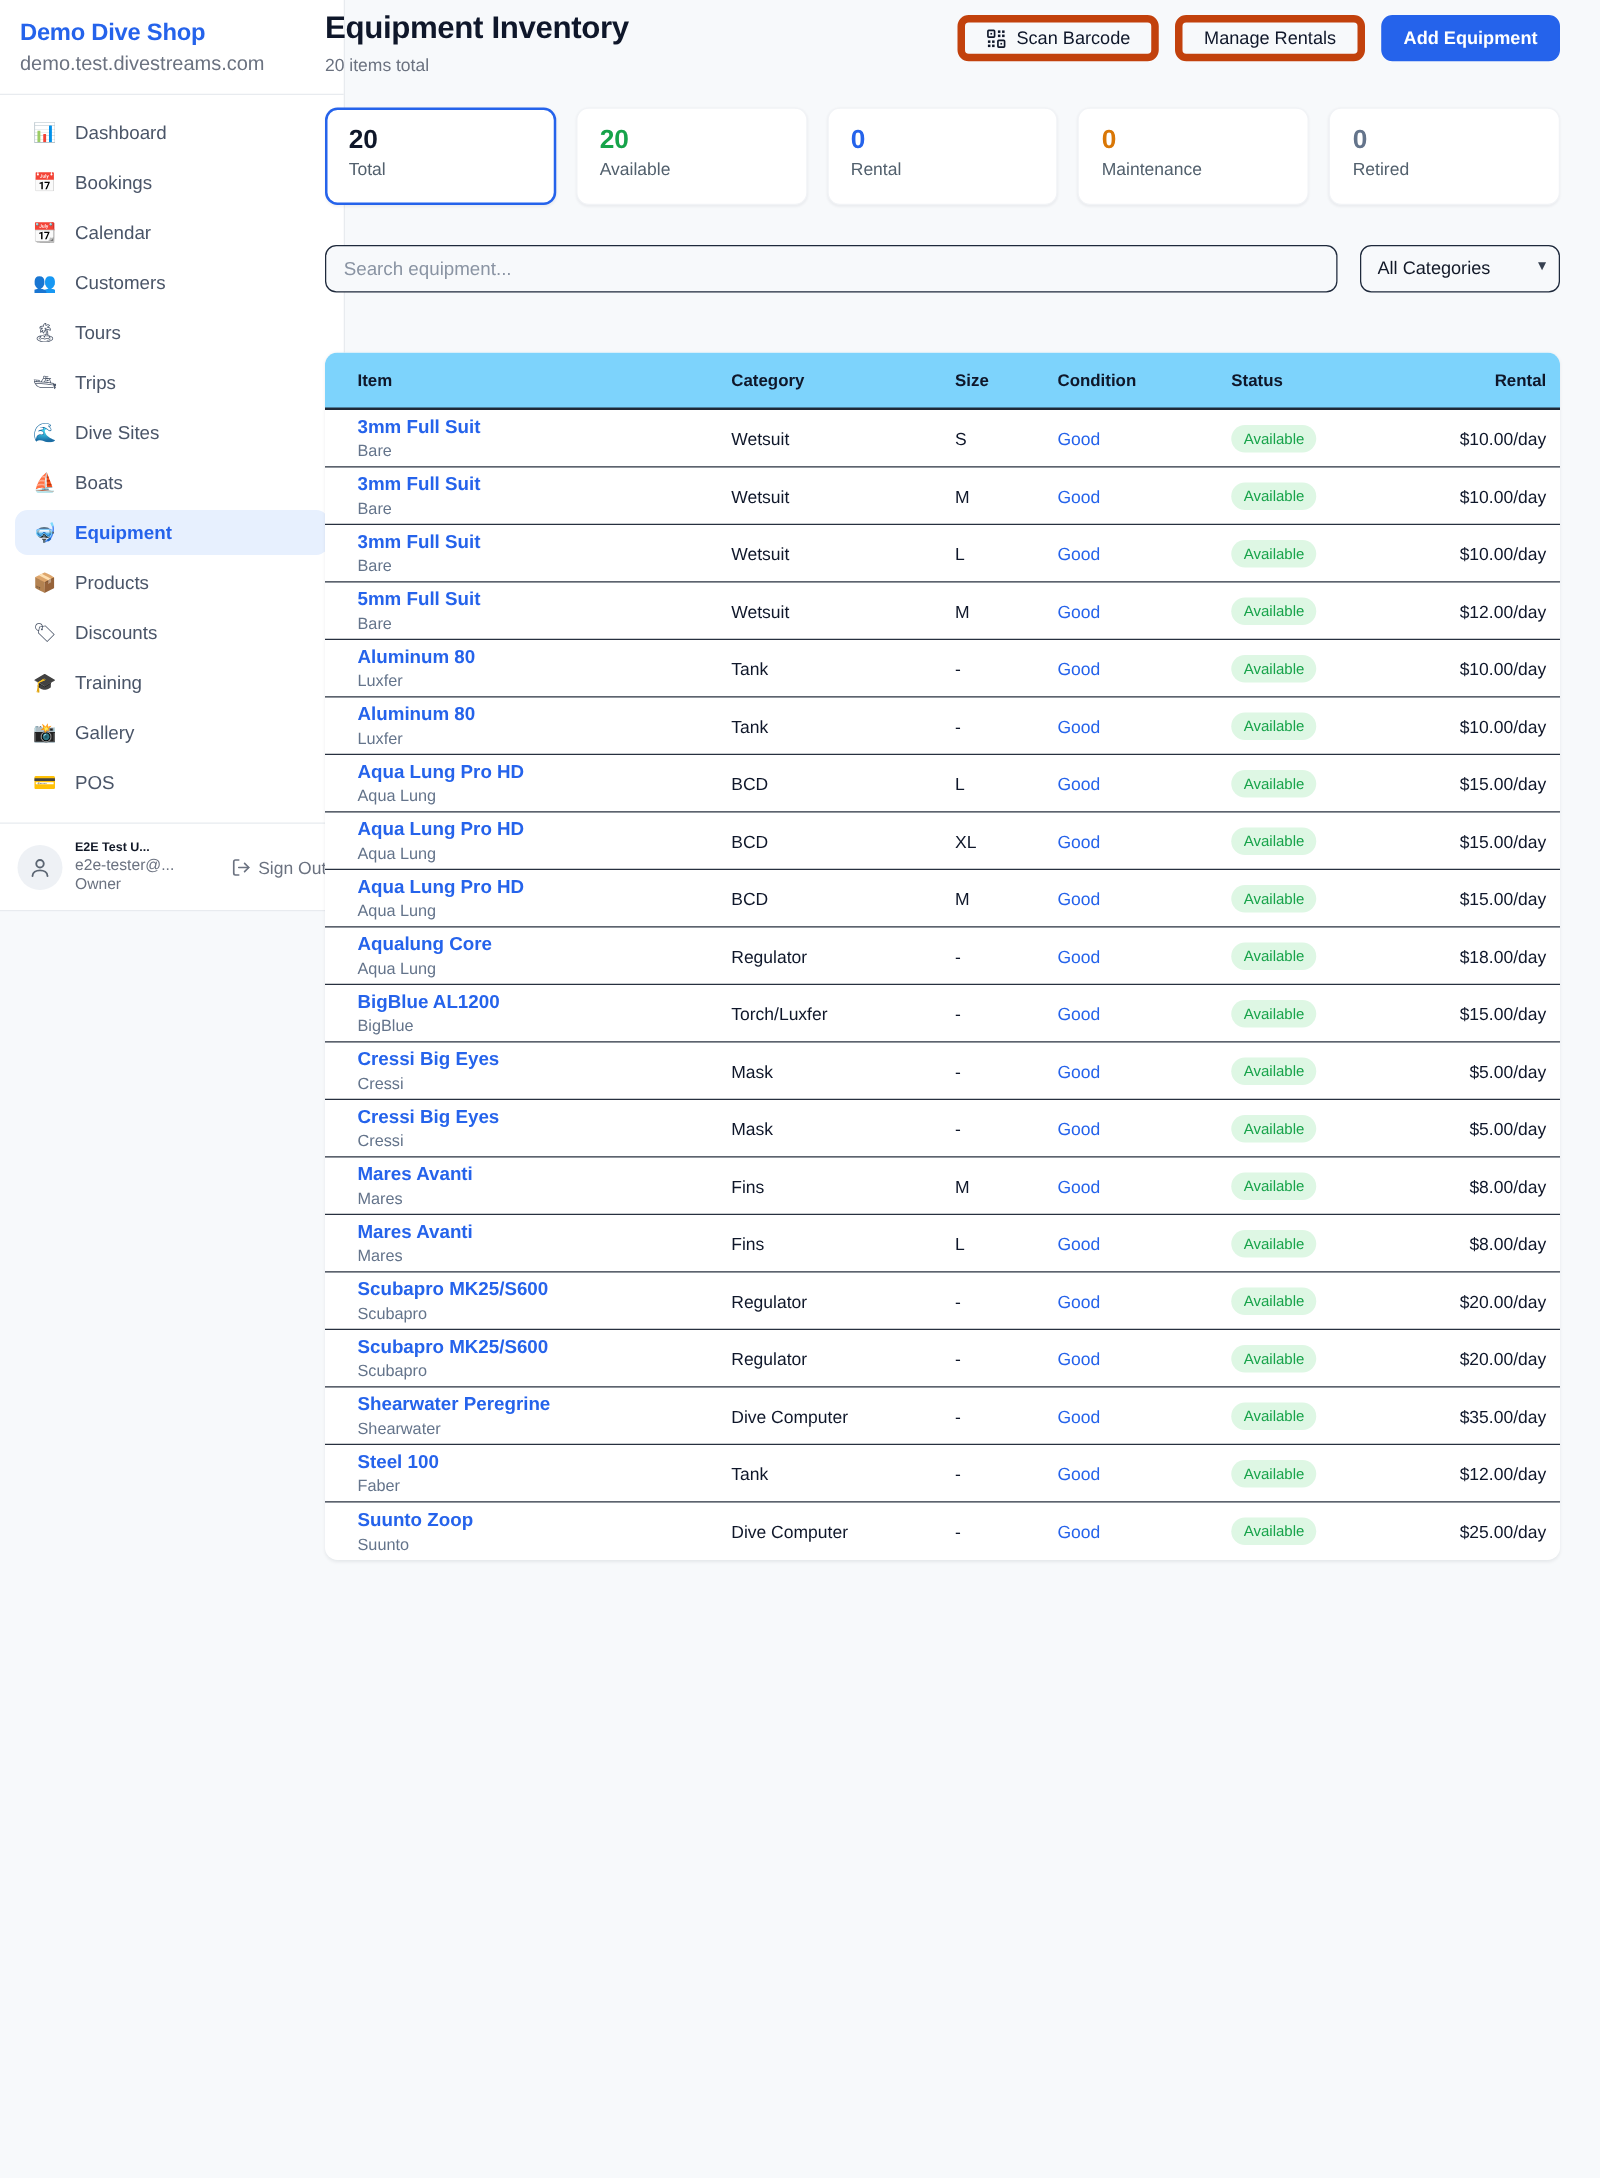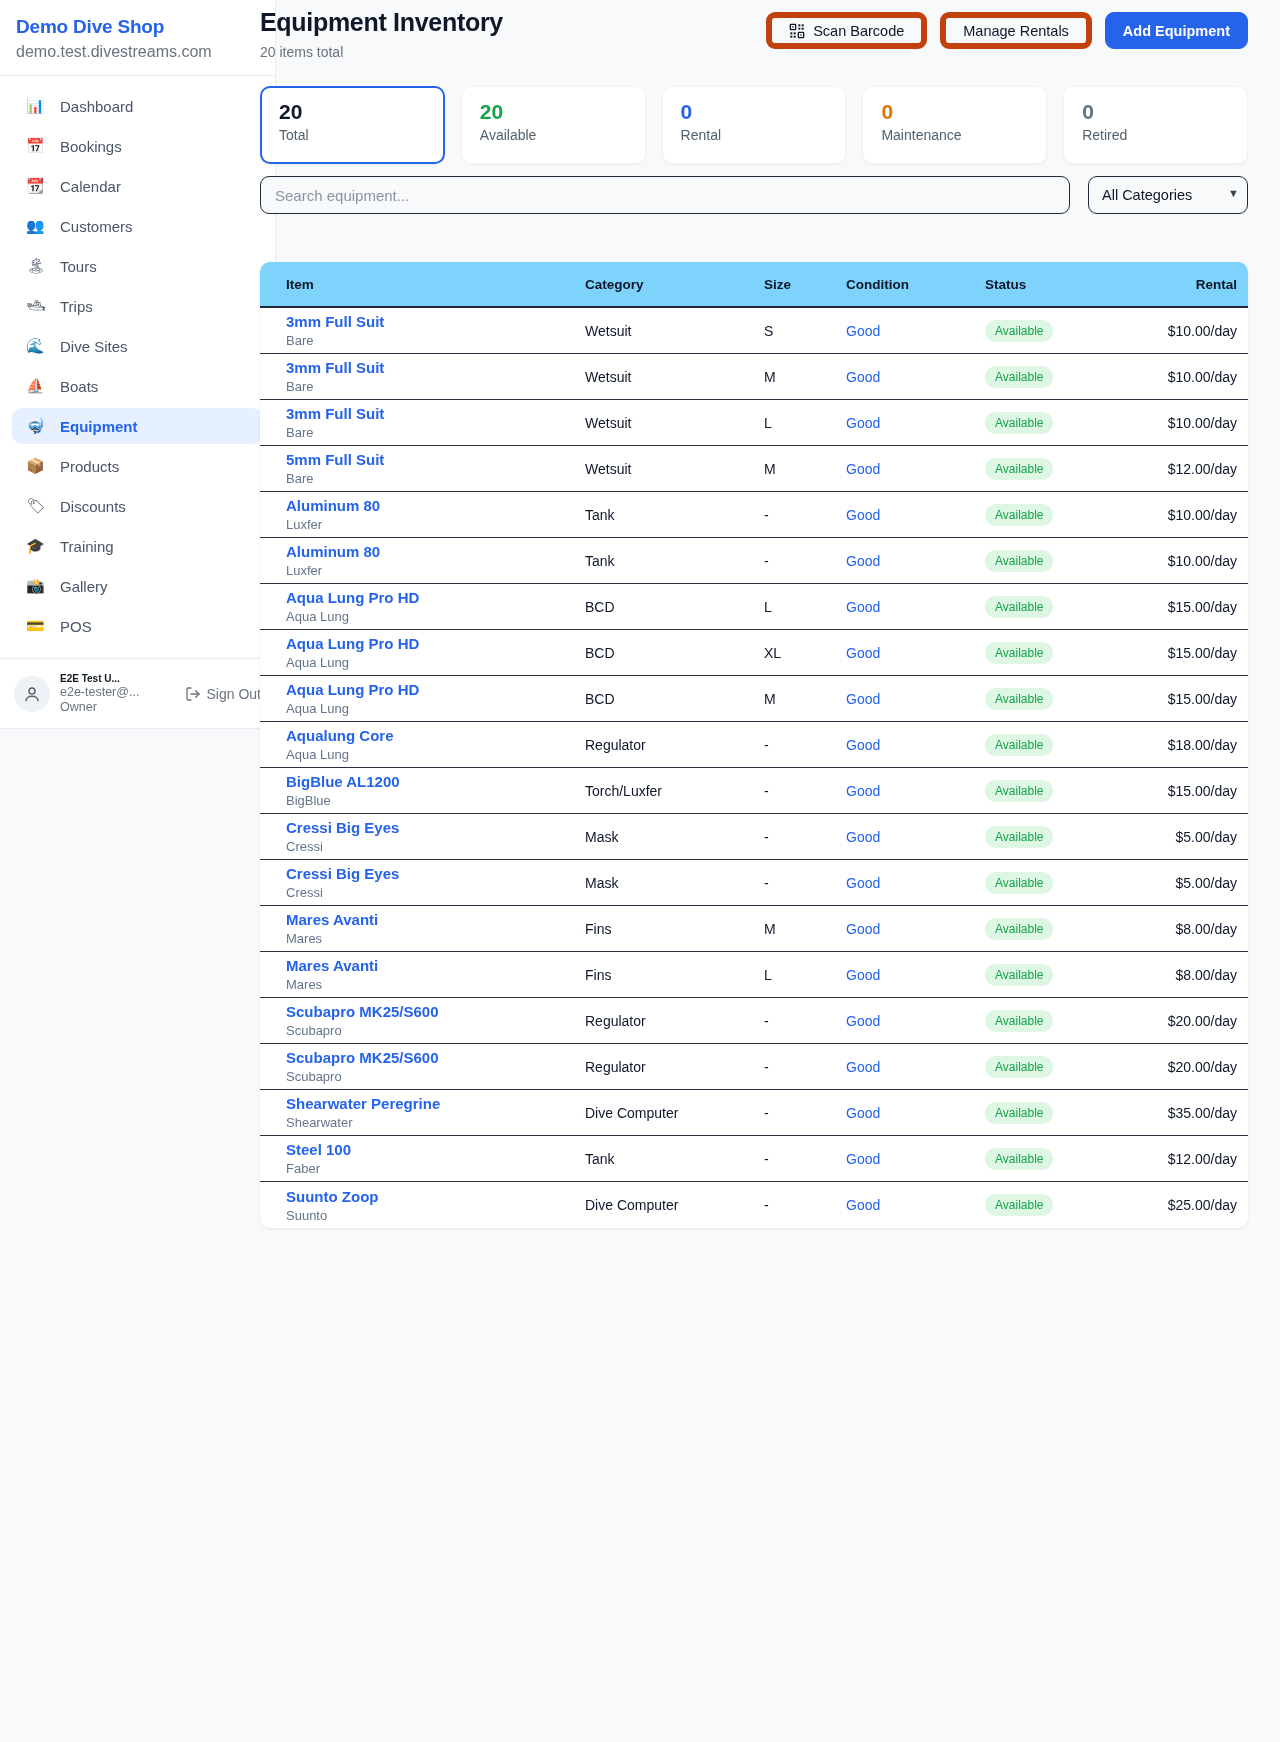--- a/index.html
+++ b/index.html
@@ -77,7 +77,7 @@
   .stat-label { font-size: 14px; color: #52606d; margin-top: 3px; }
 
   
-  .filters { display: flex; gap: 18px; margin-top: 12px; }
+  .filters { display: flex; gap: 18px; margin-top: 32px; }
   .search-input {
     flex: 1; height: 38px; border: 1px solid #1e293b; border-radius: 9px;
     background: #f7f9fb; padding: 0 14px; font-size: 15px; color: #111827;

